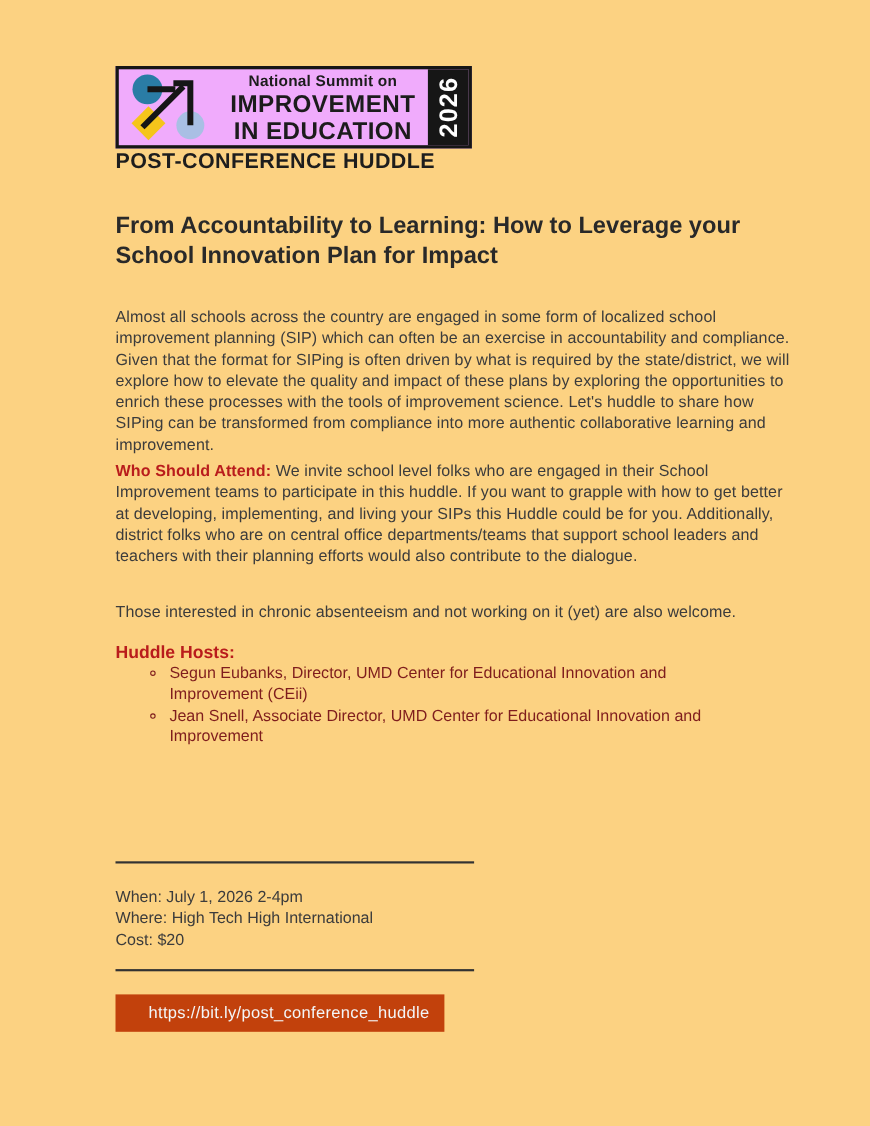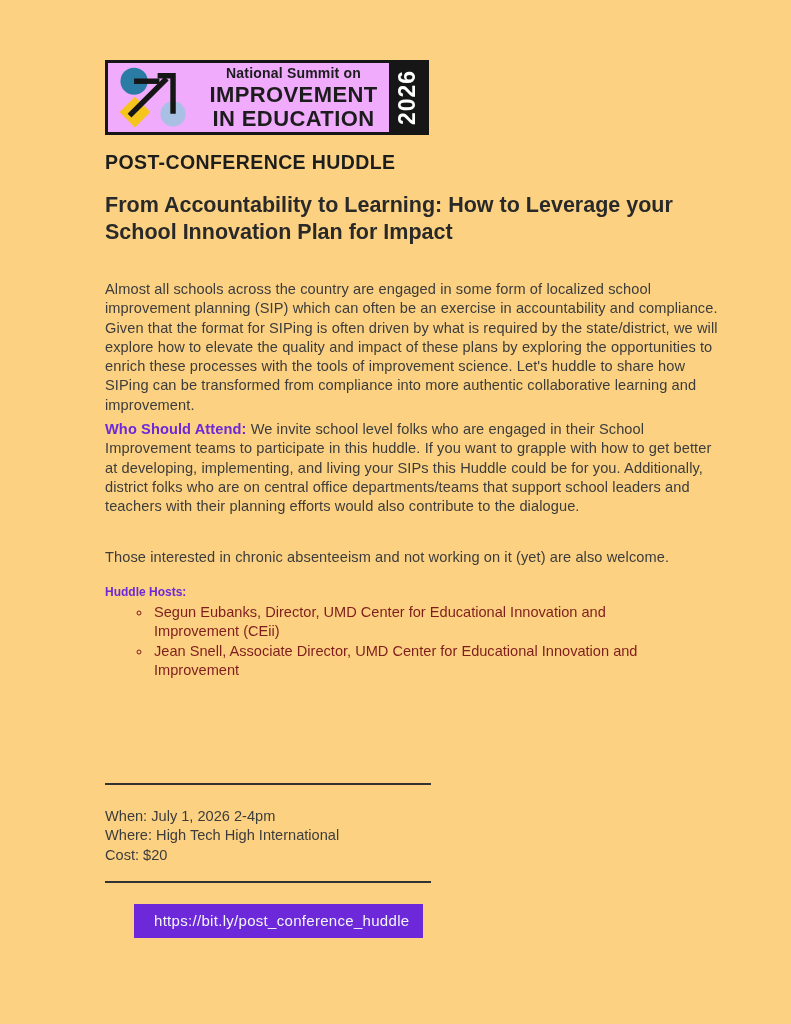--- a/index.html
+++ b/index.html
@@ -62,7 +62,7 @@
   
   .kicker {
     position: absolute;
-    left: 105px; top: 151px;
+    left: 105px; top: 136px;
     font-size: 19.5px;
     font-weight: 700;
     letter-spacing: 0.4px;

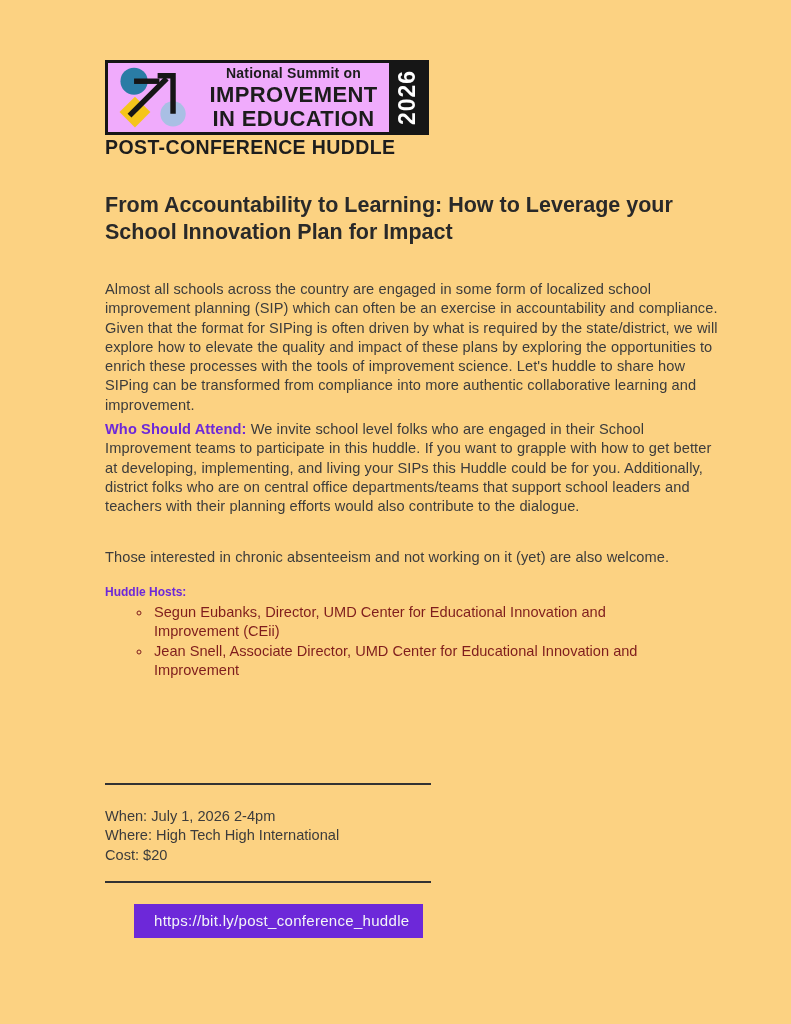--- a/index.html
+++ b/index.html
@@ -88,7 +88,7 @@
     color: #3c3c3c;
     letter-spacing: 0.1px;
   }
-  .para strong, .hosts-label { color: #6d28d9; font-weight: 700; }
+  .para strong, .hosts-label { color: #b91c1c; font-weight: 700; }
   .p-intro { top: 280px; }
   .p-who   { top: 420px; }
   .p-note  { top: 548px; }

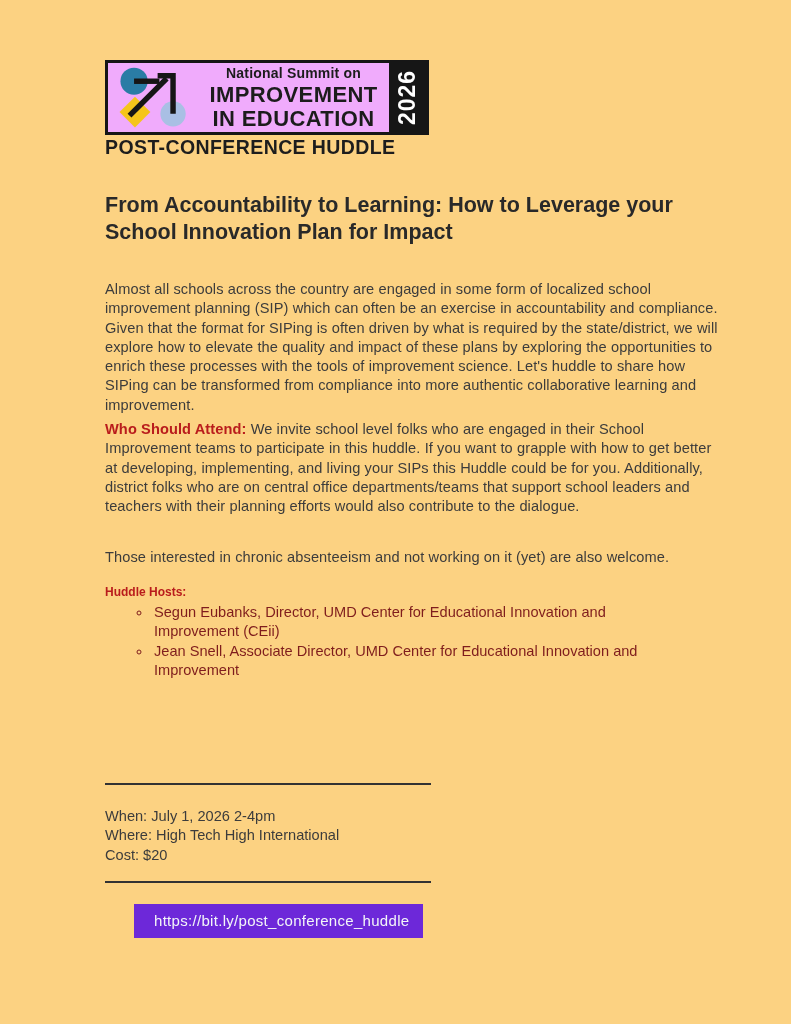--- a/index.html
+++ b/index.html
@@ -95,7 +95,7 @@
   .hosts-label {
     position: absolute;
     left: 105px; top: 585px;
-    font-size: 12px;
+    font-size: 16px;
   }
   .hosts-list {
     position: absolute;

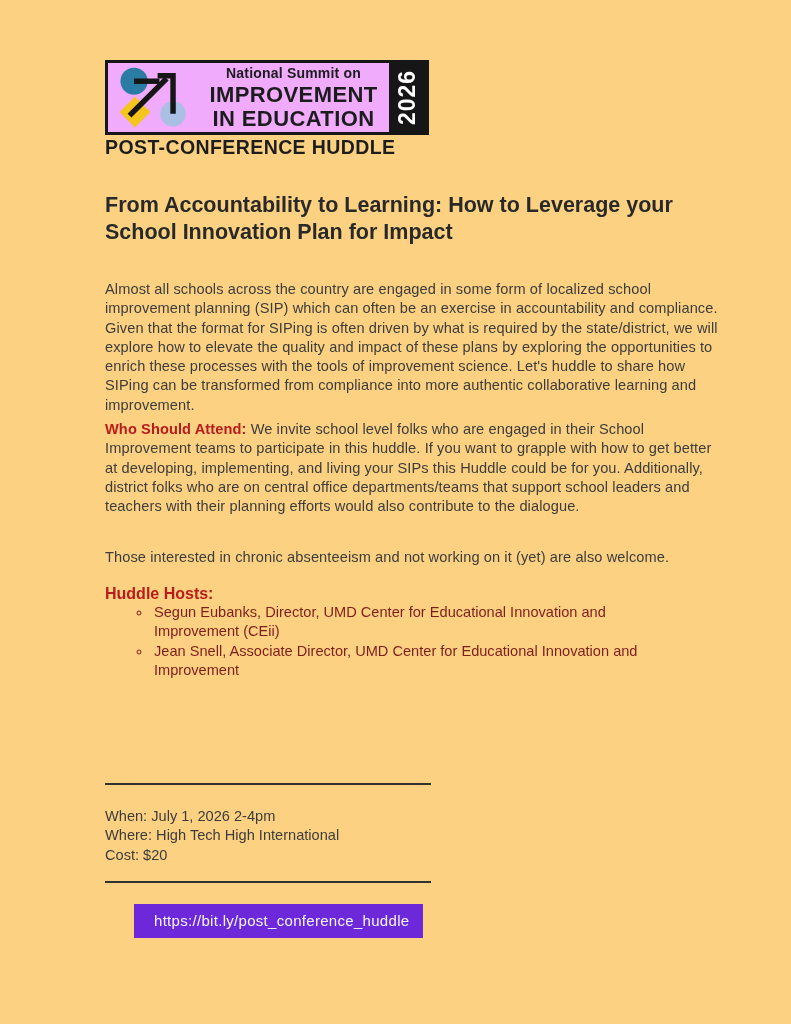--- a/index.html
+++ b/index.html
@@ -131,14 +131,13 @@
     position: absolute;
     left: 105px; top: 904px;
     display: inline-block;
-    background: #6d28d9;
+    background: #c2410c;
     color: #f3f6f8;
     font-size: 15px;
     letter-spacing: 0.3px;
-    padding: 8px 14px 9px 20px;
+    padding: 8px 14px 9px 30px;
     text-decoration: none;
     cursor: pointer;
-    margin-left: 29px;
   }
 </style>
 </head>

